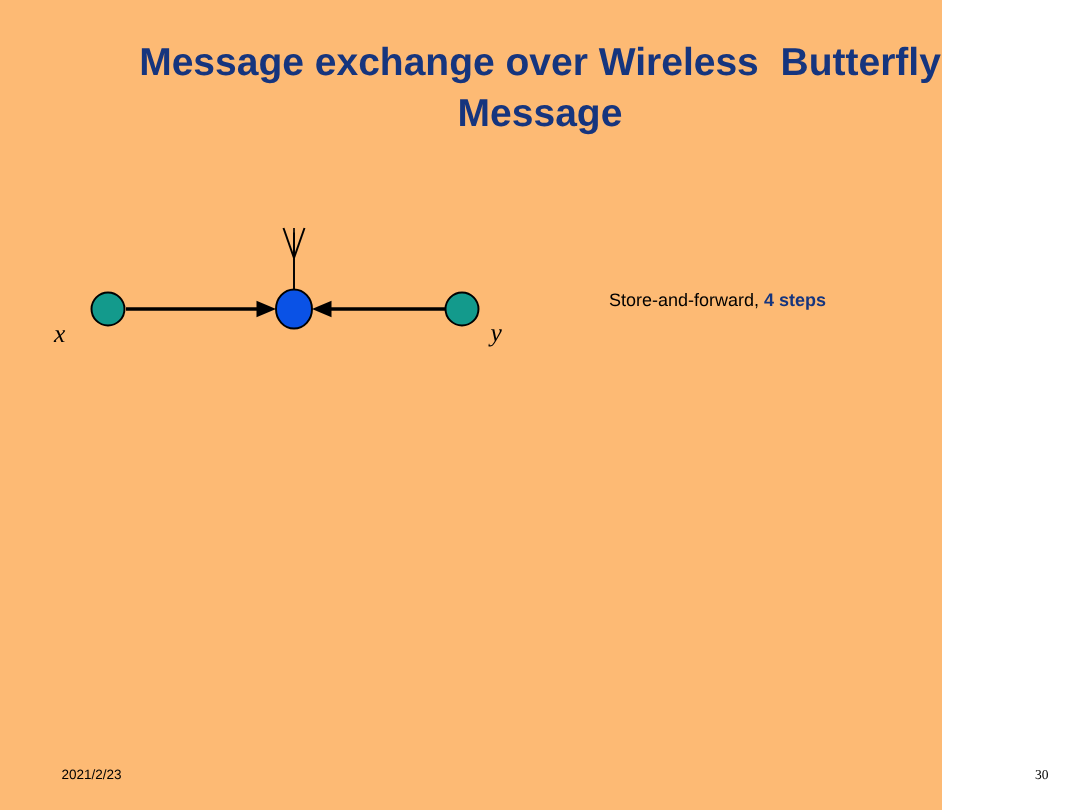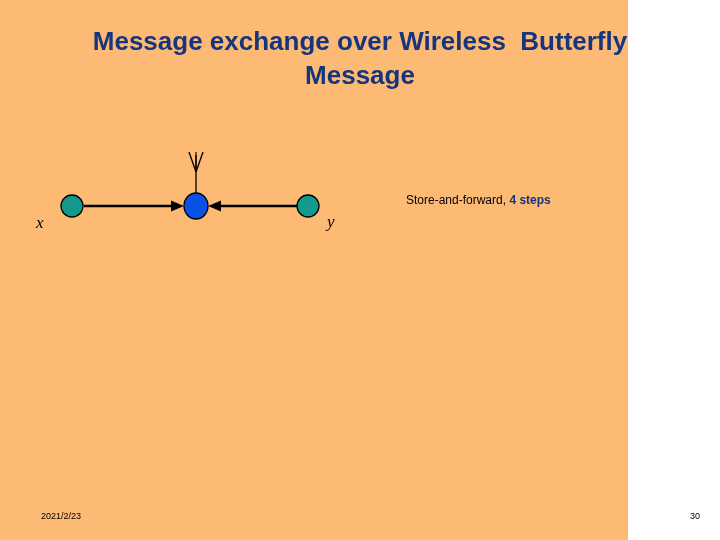--- a/index.html
+++ b/index.html
@@ -99,7 +99,7 @@
     position: absolute;
     left: 690px;
     top: 511px;
-    font-family: Liberation Sans, sans-serif;
+    font-family: Liberation Serif, serif;
     font-size: 9px;
     color: #000000;
     line-height: 11px;

